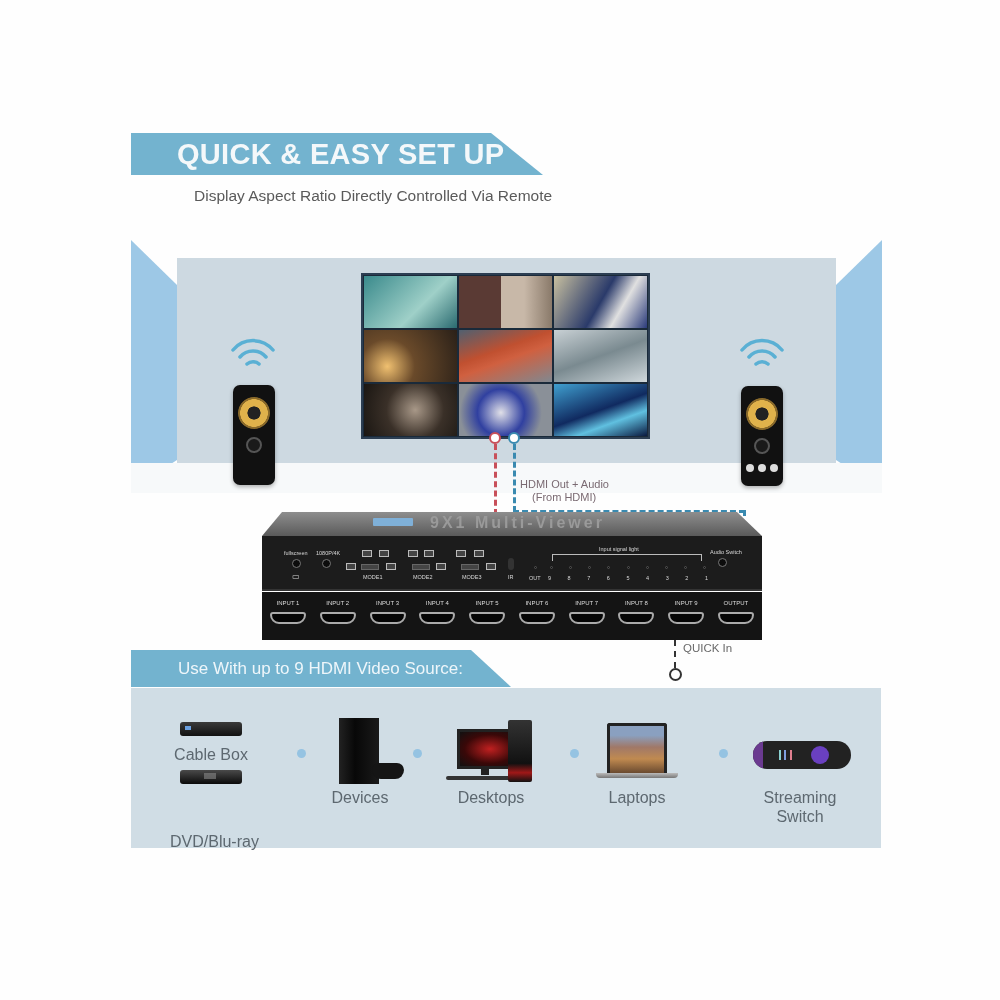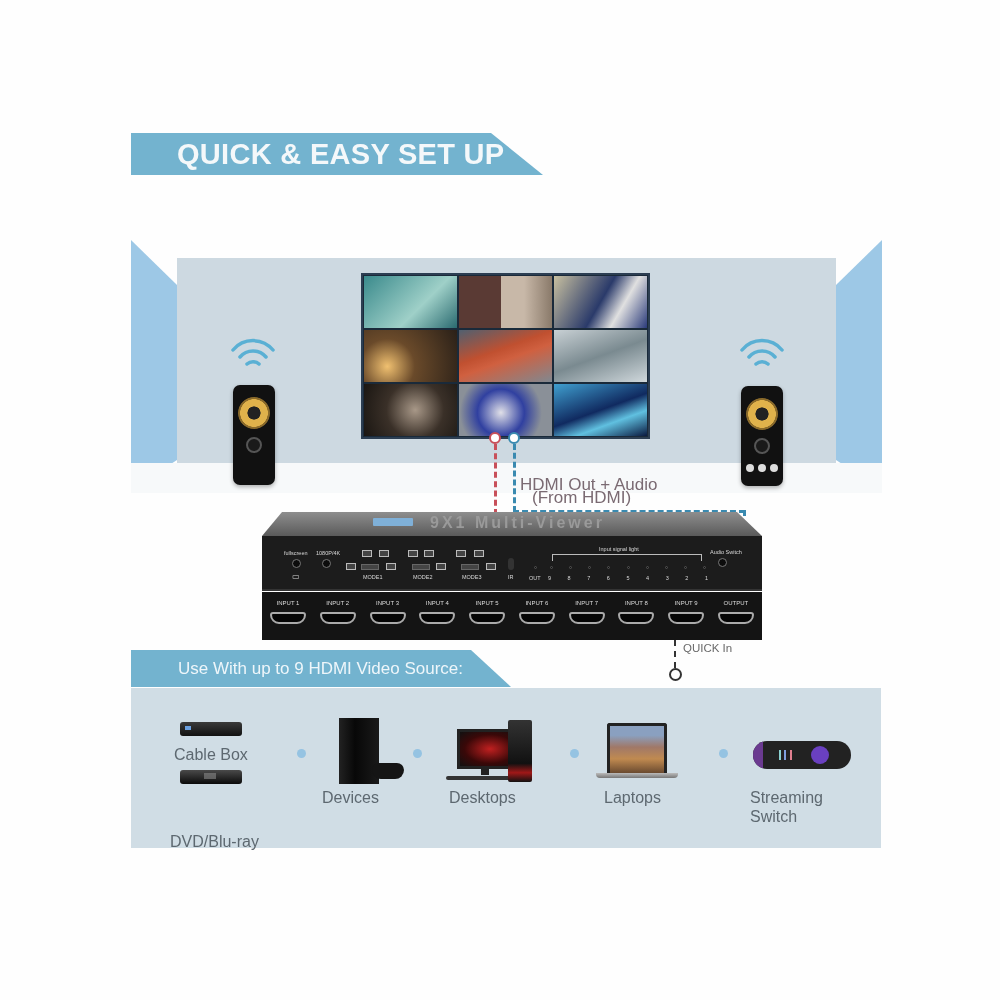--- a/index.html
+++ b/index.html
@@ -118,6 +118,7 @@
 <div class="abs banner-top"></div>
 <div class="abs banner-top-text">QUICK &amp; EASY SET UP</div>
 <div class="abs features">
+  <div>Display Aspect Ratio Directly Controlled Via Remote</div>
 </div>
 
 <div class="abs wall-left"></div>

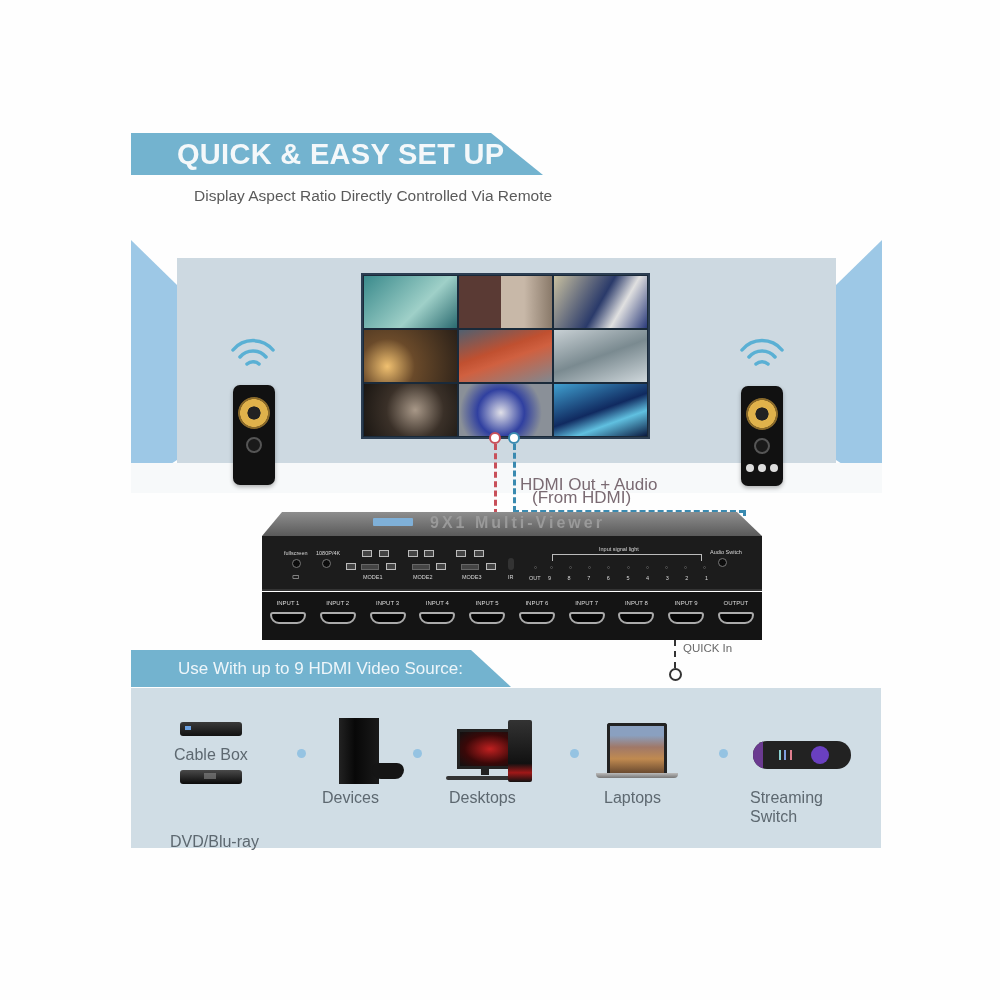--- a/index.html
+++ b/index.html
@@ -53,7 +53,7 @@
   
   .cable-v { width: 0; border-left: 3px dashed; }
   .cable-h { height: 0; border-top: 3px dashed; }
-  .cable-label { font-size: 17px; color: #7a6a72; line-height: 13px; }
+  .cable-label { font-size: 11px; color: #7a6a72; line-height: 13px; }
 
   
   .speaker {

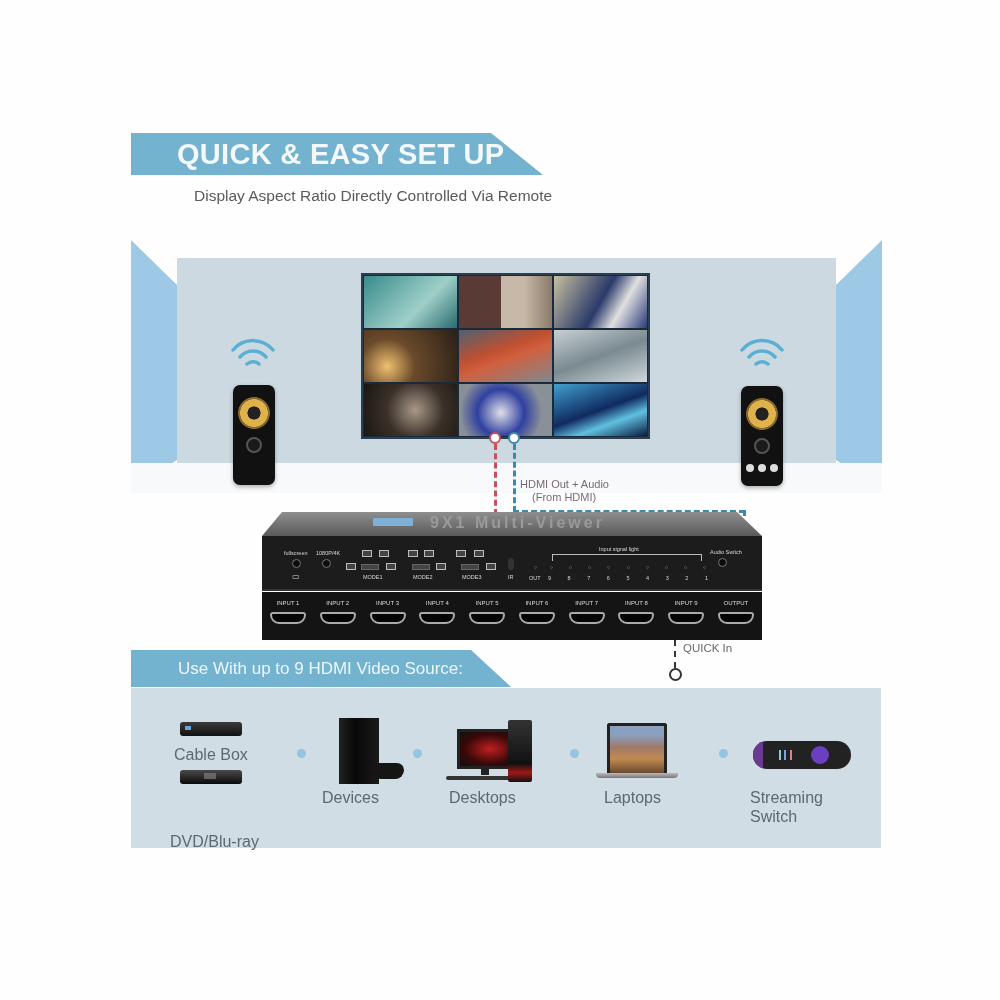--- a/index.html
+++ b/index.html
@@ -109,7 +109,7 @@
     clip-path: polygon(0 0, 340px 0, 380px 100%, 0 100%);
   }
   .banner-bottom-text { left: 178px; top: 659px; font-size: 17px; color: #eef6fa; white-space: nowrap; }
-  .src-label { font-size: 16px; color: #5d6870; text-align: left; white-space: nowrap; line-height: 19px; }
+  .src-label { font-size: 16px; color: #5d6870; text-align: center; white-space: nowrap; line-height: 19px; }
   .sep-dot { width: 9px; height: 9px; border-radius: 50%; background: #95c3e2; }
 </style>
 </head>

